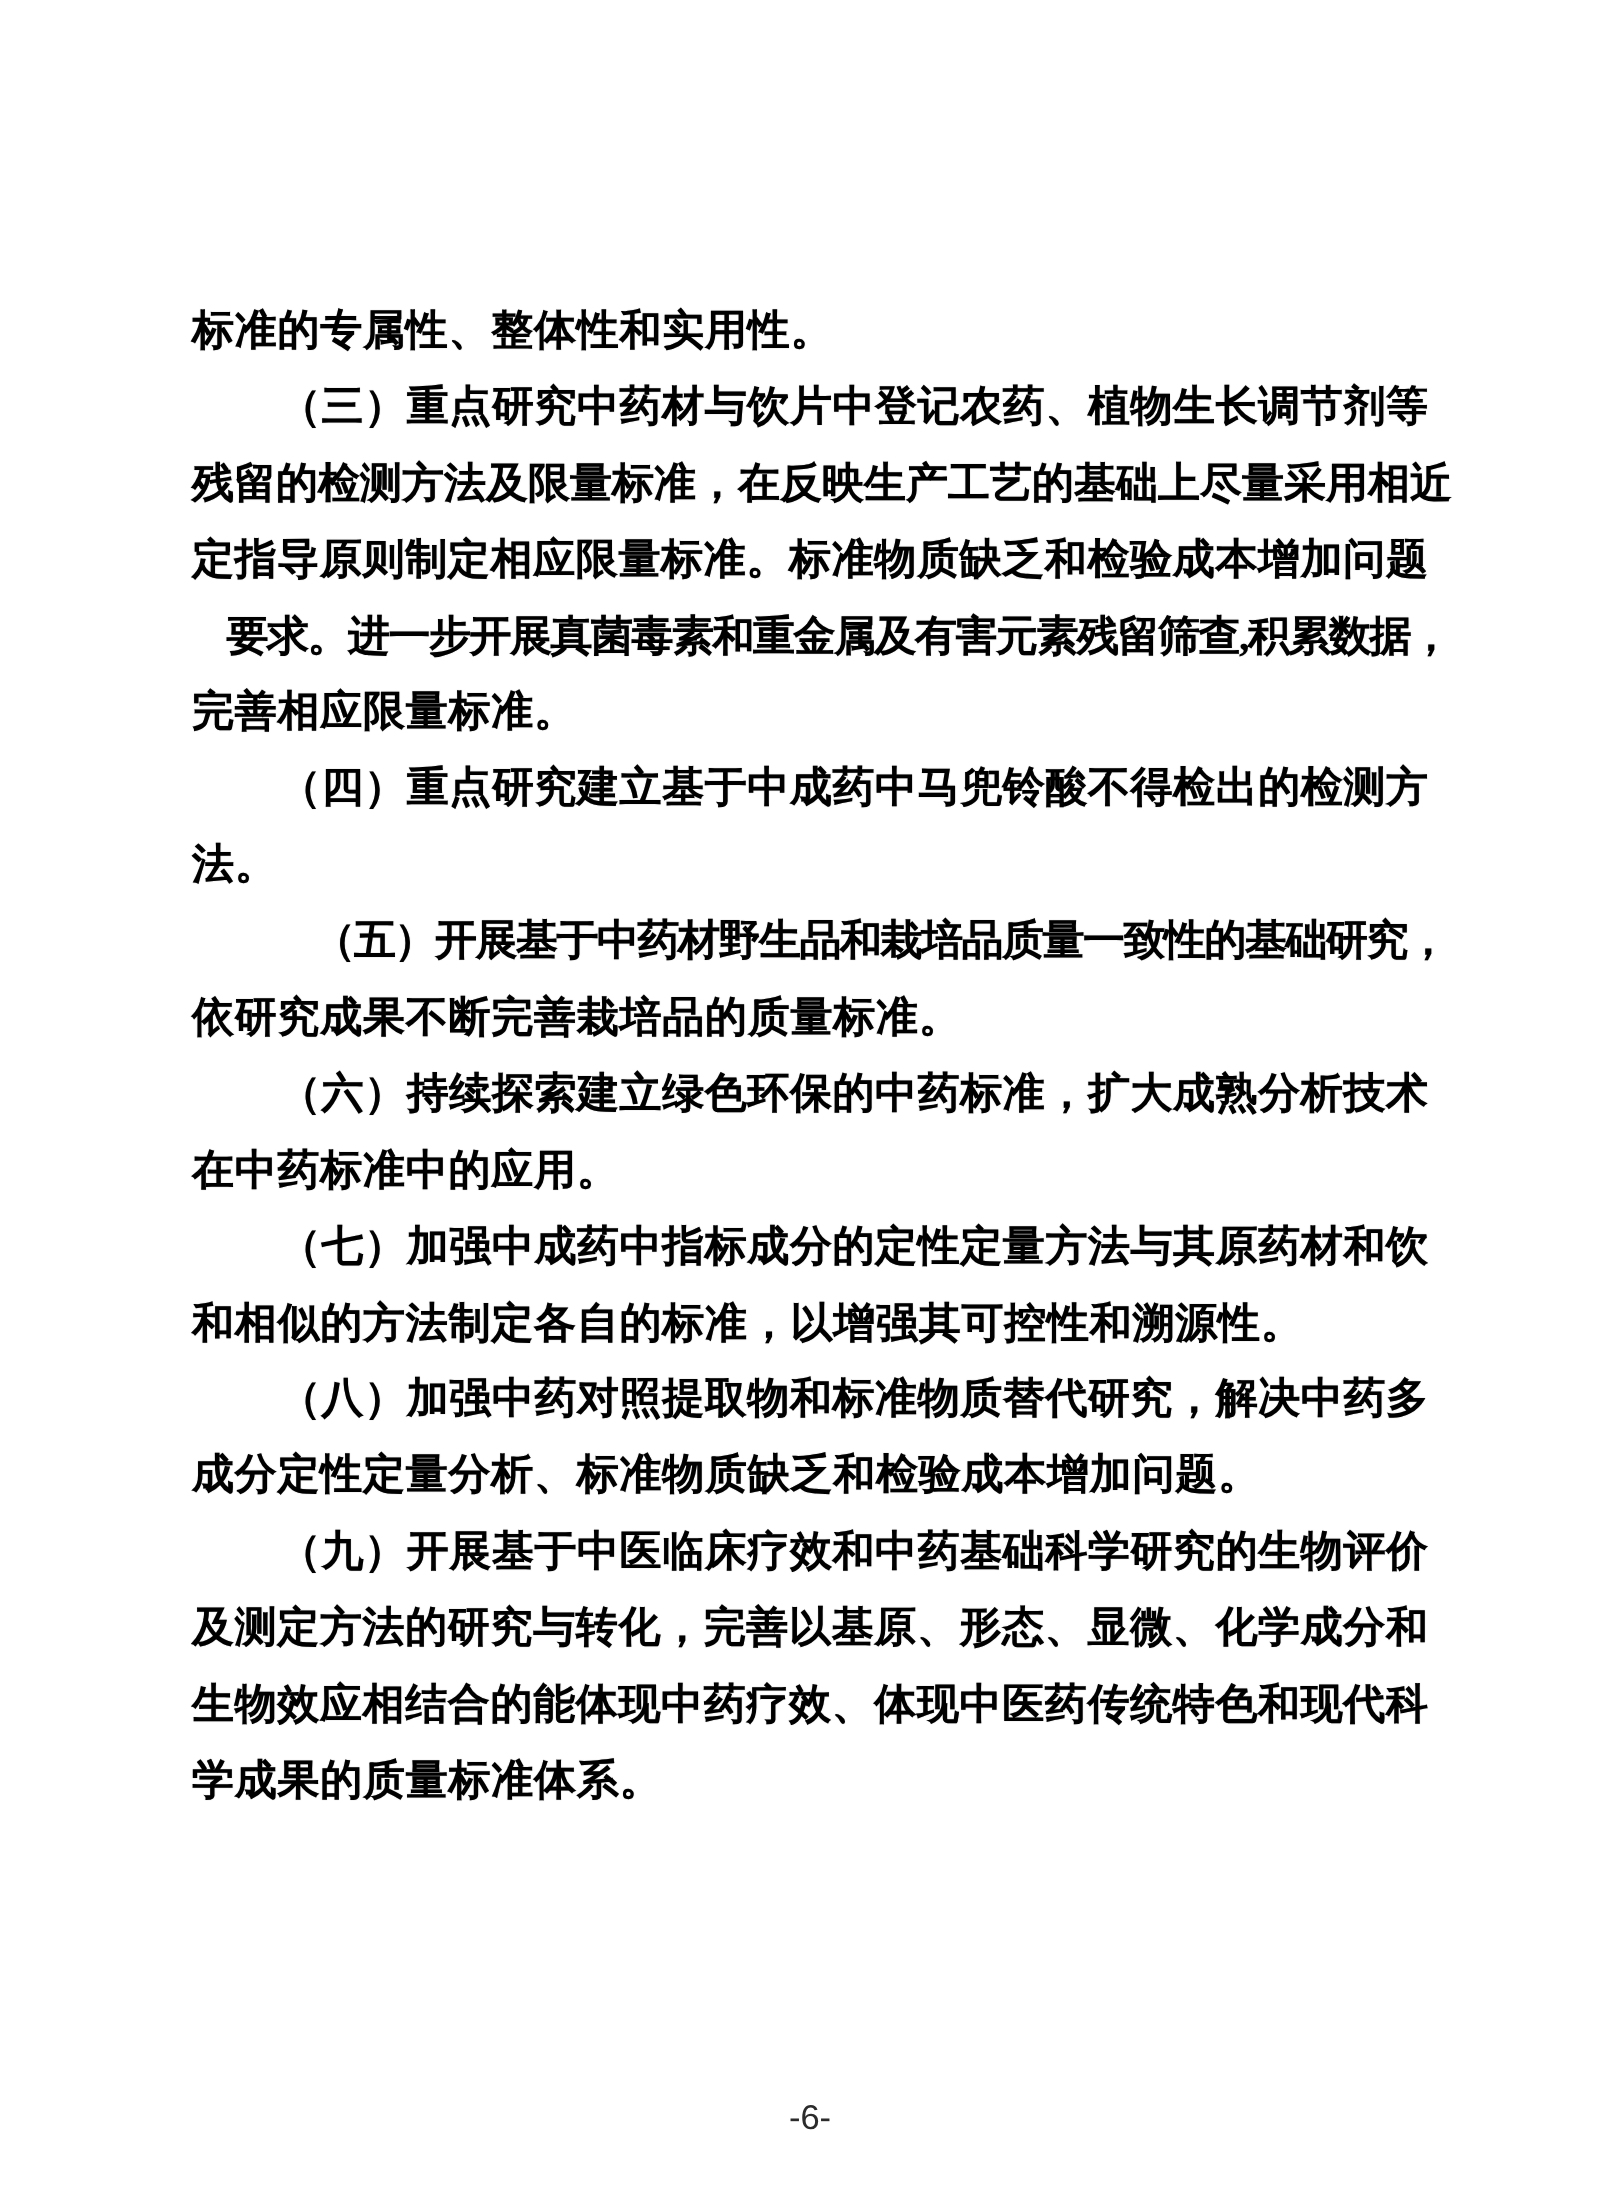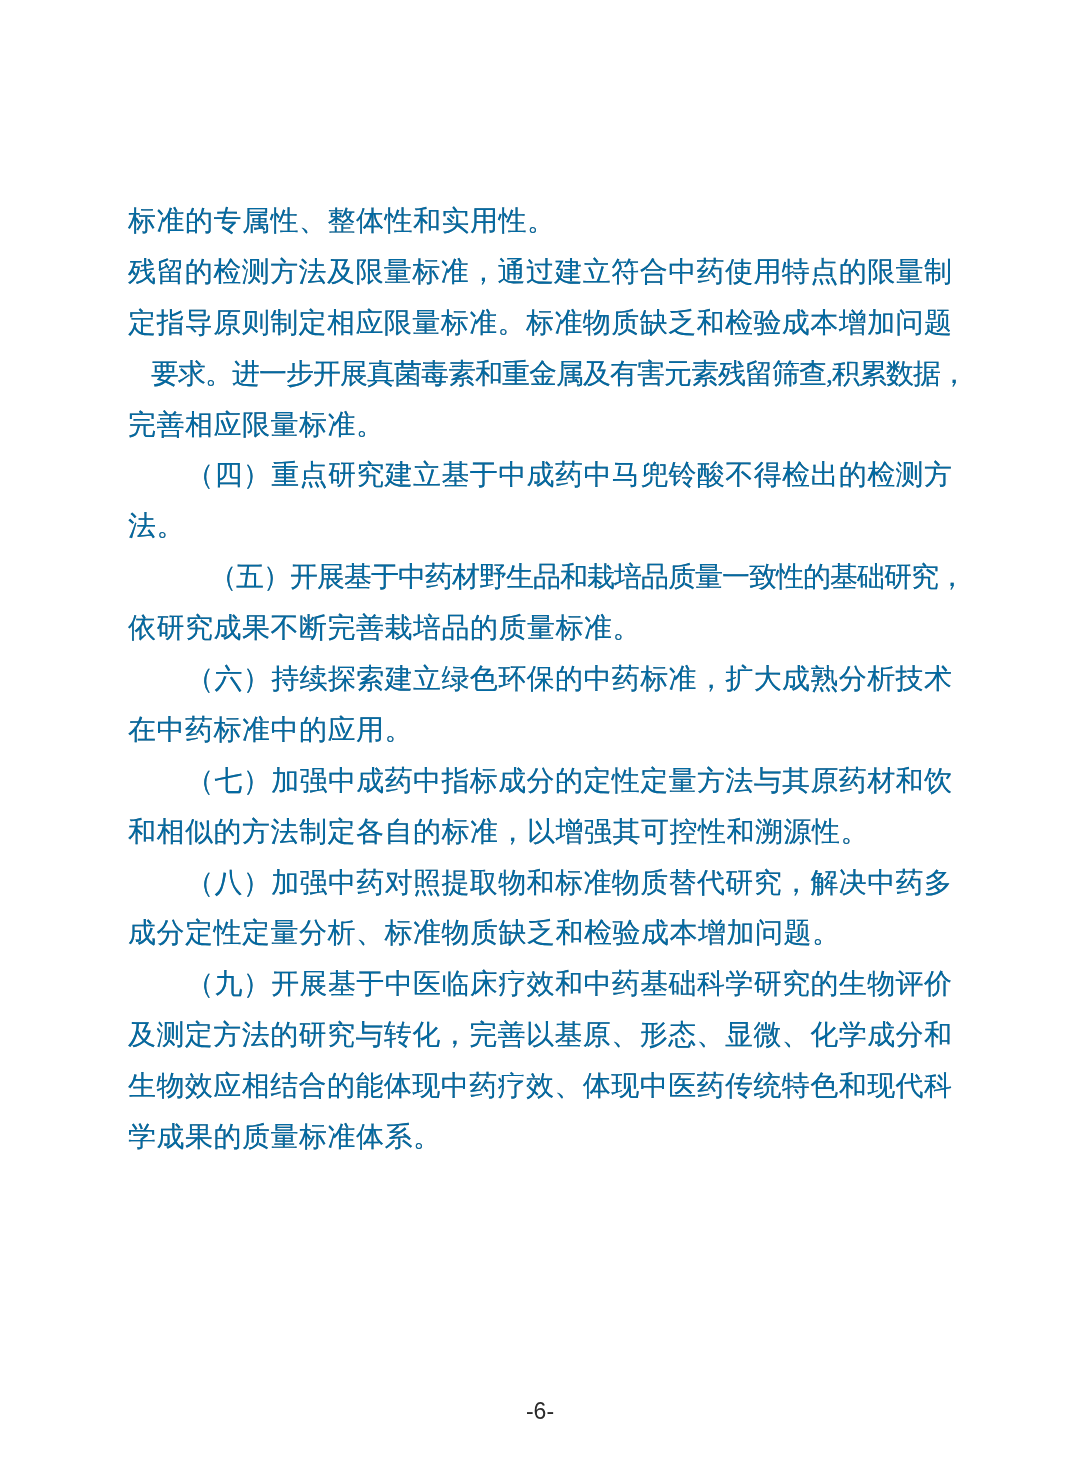--- a/index.html
+++ b/index.html
@@ -27,7 +27,8 @@
     left: 128px;
     top: 196px;
     width: 824px;
-    color: #0369a1;
+    color: #000000;
+    font-weight: bold;
   }
   .line {
     font-size: 28px;

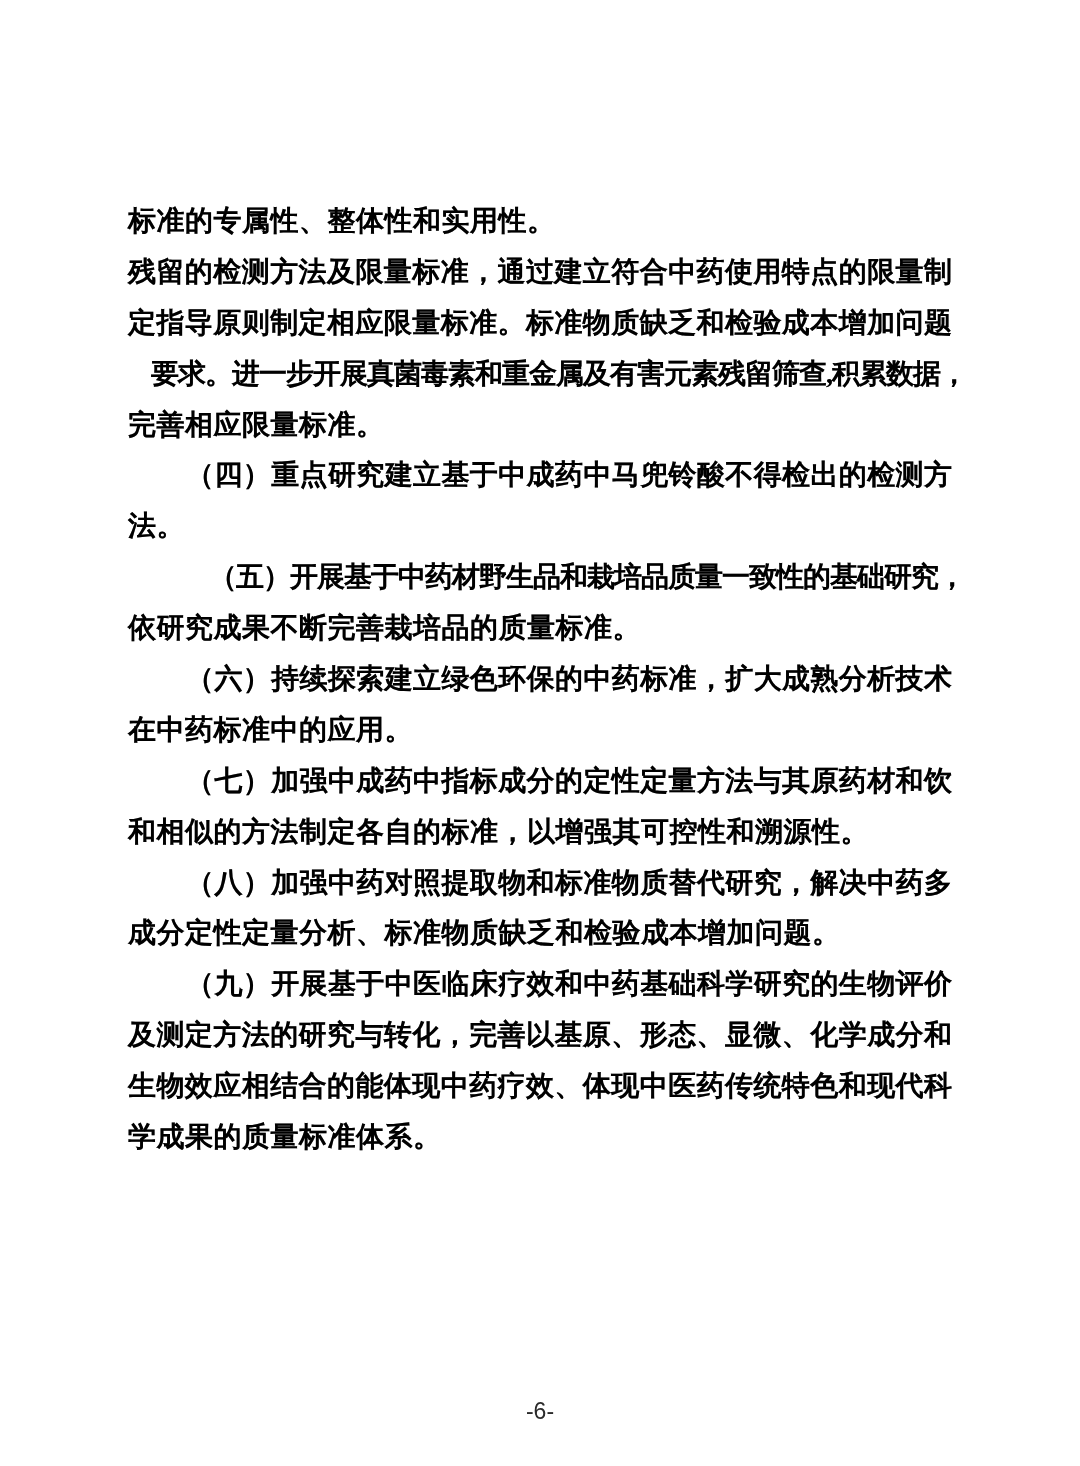--- a/index.html
+++ b/index.html
@@ -68,6 +68,7 @@
   <div class="content" id="lines-container">
 
   <div class="line">标准的专属性、整体性和实用性。</div>
+      <div class="line indent justify">（三）重点研究中药材与饮片中登记农药、植物生长调节剂等</div>
       <div class="line justify">残留的检测方法及限量标准，通过建立符合中药使用特点的限量制</div>
       <div class="line justify">定指导原则制定相应限量标准。标准物质缺乏和检验成本增加问题</div>
       <div class="line justify tight">要求。进一步开展真菌毒素和重金属及有害元素残留筛查,积累数据，</div>

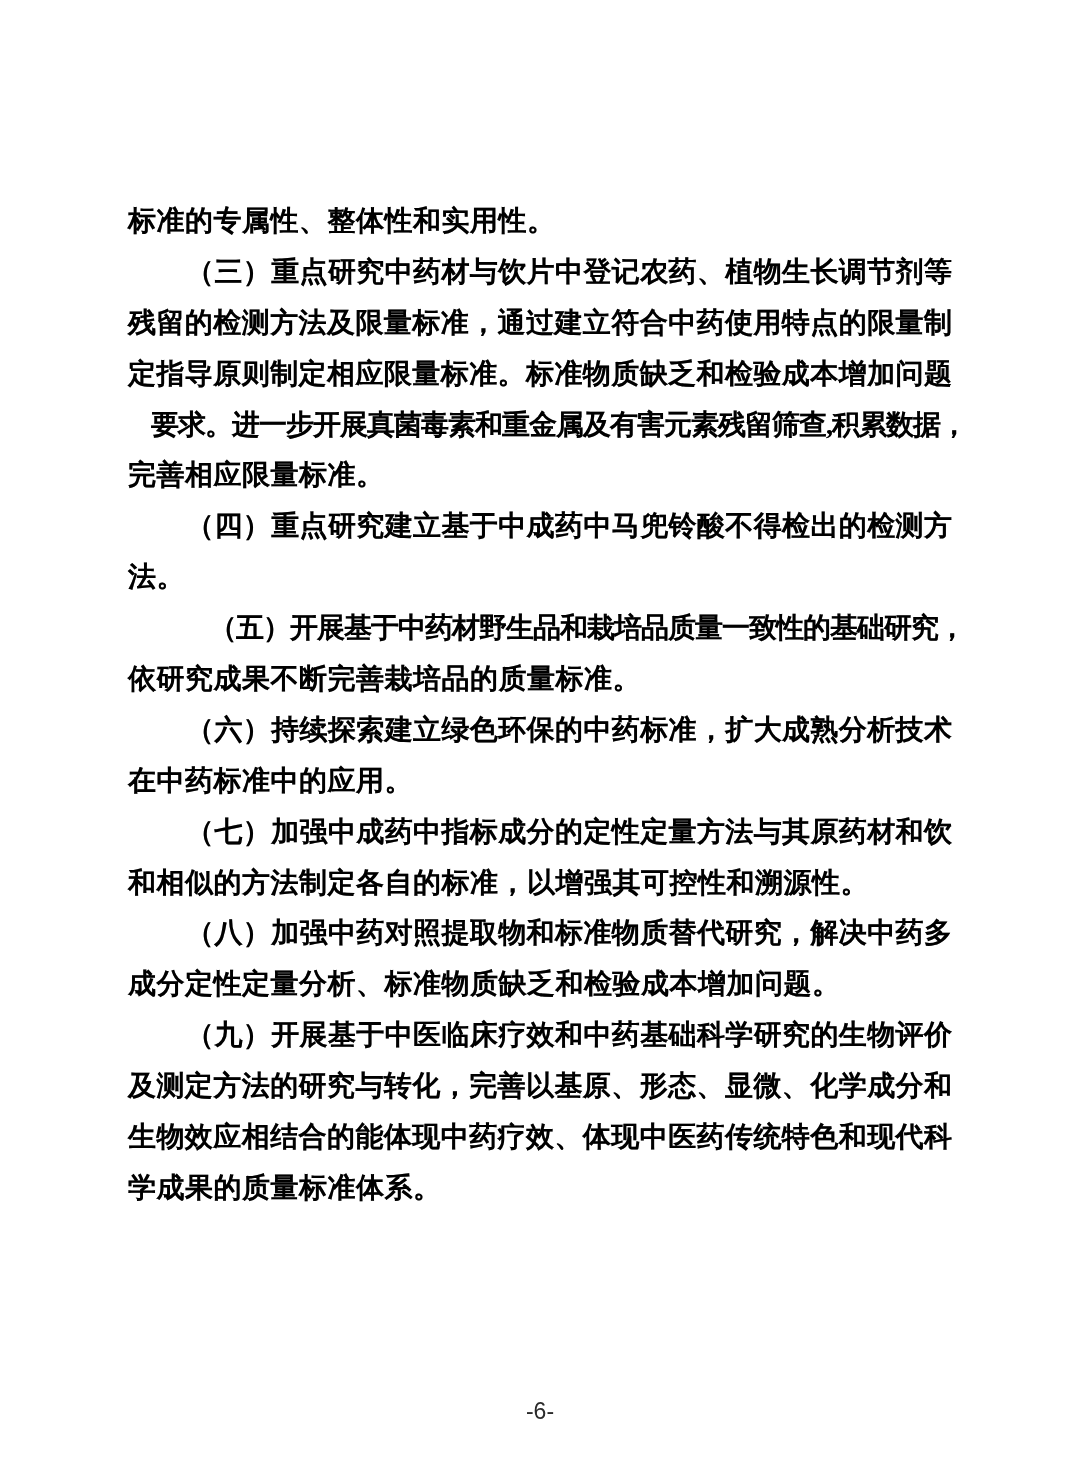--- a/index.html
+++ b/index.html
@@ -69,7 +69,7 @@
 
   <div class="line">标准的专属性、整体性和实用性。</div>
       <div class="line indent justify">（三）重点研究中药材与饮片中登记农药、植物生长调节剂等</div>
-      <div class="line justify">残留的检测方法及限量标准，通过建立符合中药使用特点的限量制</div>
+      <div class="line justify">残留的检测方法及限量标准，在反映生产工艺的基础上尽量采用相近</div>
       <div class="line justify">定指导原则制定相应限量标准。标准物质缺乏和检验成本增加问题</div>
       <div class="line justify tight">要求。进一步开展真菌毒素和重金属及有害元素残留筛查,积累数据，</div>
       <div class="line">完善相应限量标准。</div>

